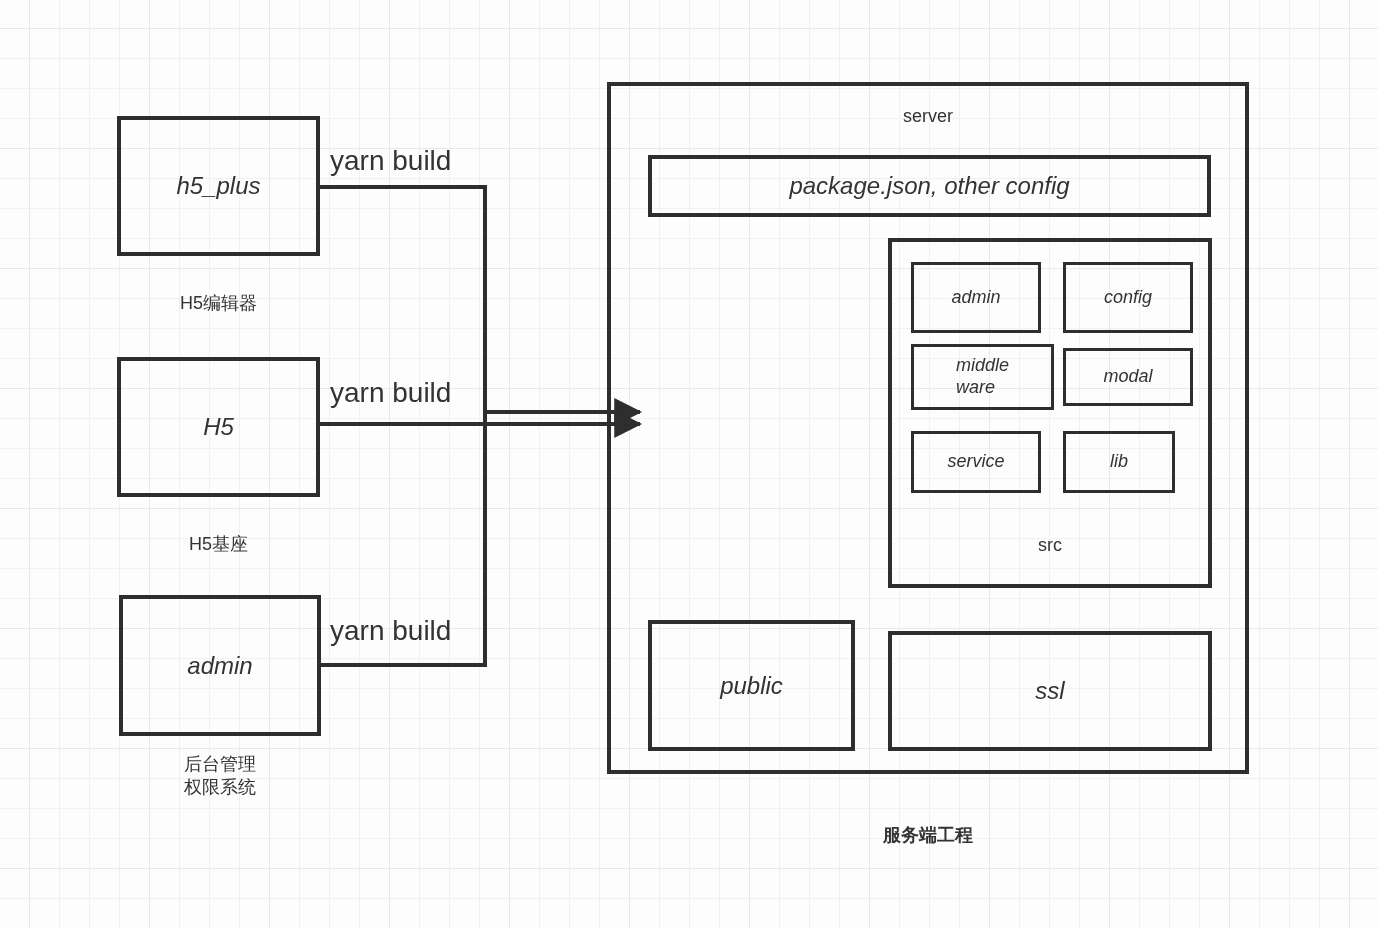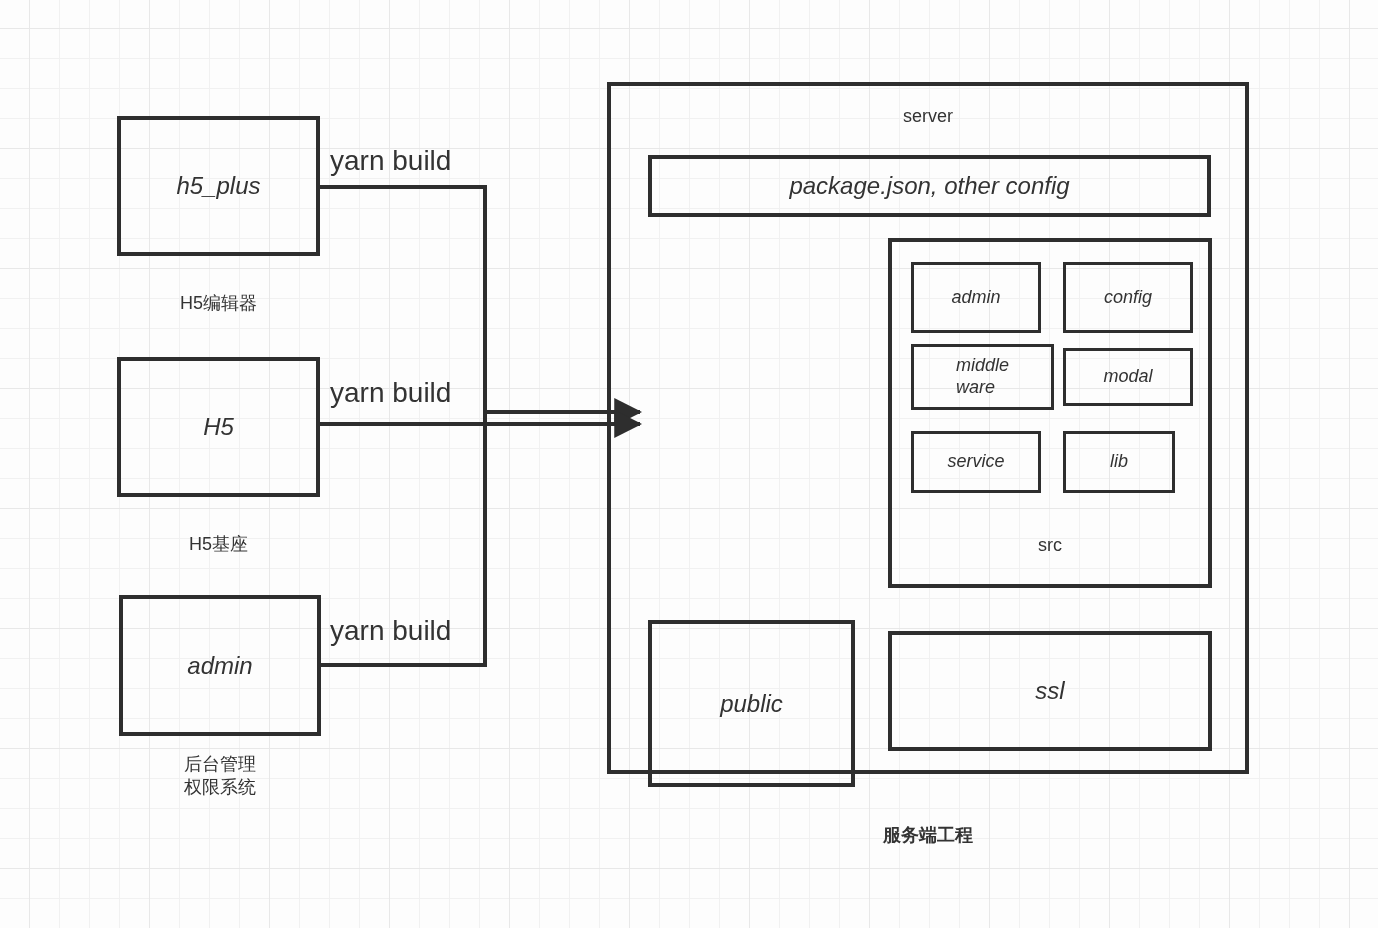--- a/index.html
+++ b/index.html
@@ -149,7 +149,7 @@
     <span class="lbl fs-23">lib</span>
   </div>
 
-  <div class="box" style="left:648px; top:620px; width:207px; height:167px;">
+  <div class="box" style="left:648px; top:620px; width:207px; height:131px;">
     <span class="lbl fs-24">public</span>
   </div>
 

